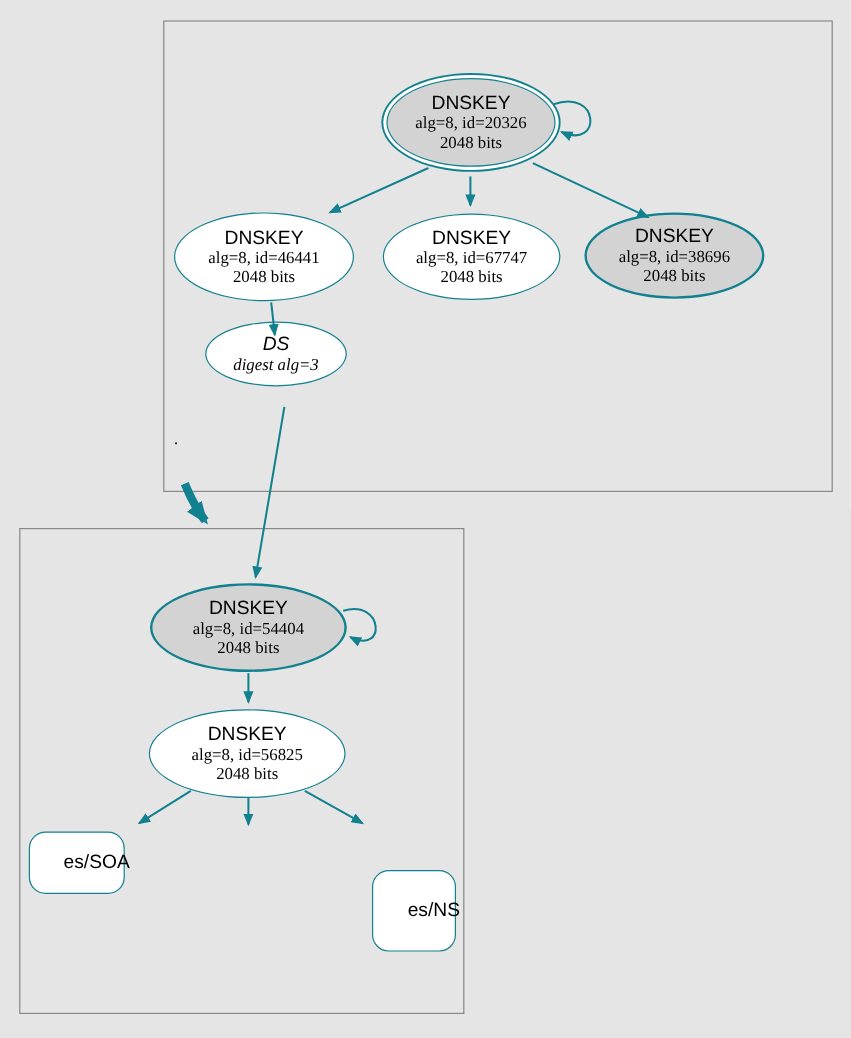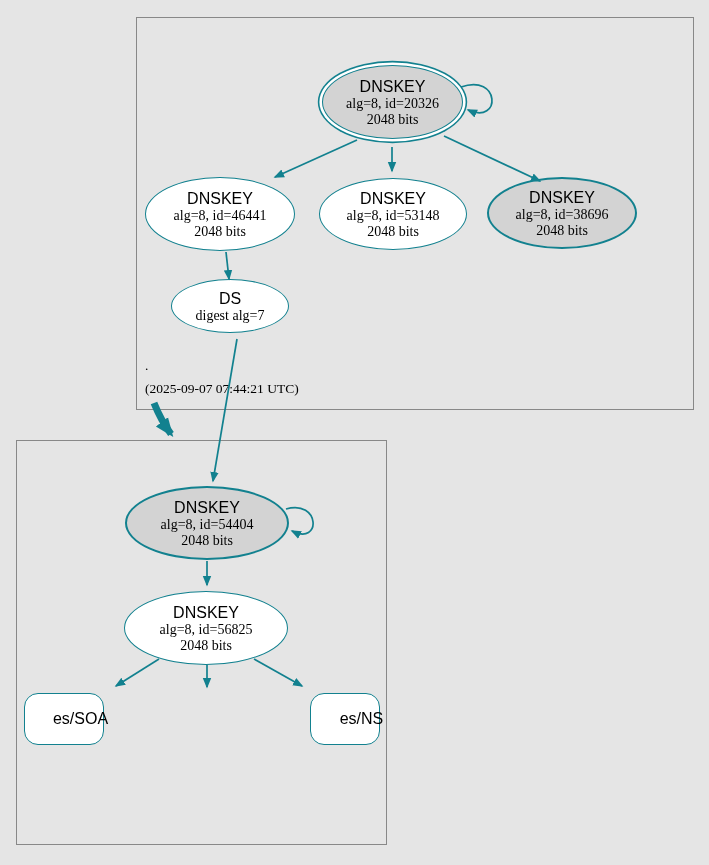--- a/index.html
+++ b/index.html
@@ -45,7 +45,7 @@
 
   <div class="node" style="left:319px;top:178px;width:148px;height:72px;">
     <span class="t1">DNSKEY</span>
-    <span class="t2">alg=8, id=53148</span>
+    <span class="t2">alg=8, id=67747</span>
     <span class="t2">2048 bits</span>
   </div>
 

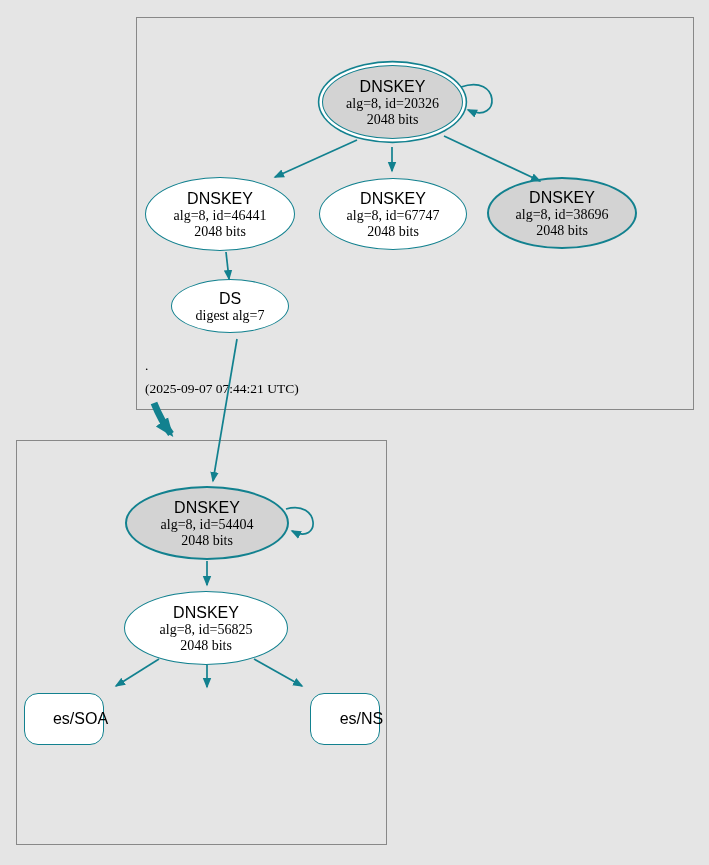--- a/index.html
+++ b/index.html
@@ -55,7 +55,7 @@
     <span class="t2">2048 bits</span>
   </div>
 
-  <div class="node" style="left:171px;top:279px;width:118px;height:54px;">
+  <div class="node" style="left:171px;top:268px;width:118px;height:54px;font-style:italic;">
     <span class="t1">DS</span>
     <span class="t2">digest alg=7</span>
   </div>

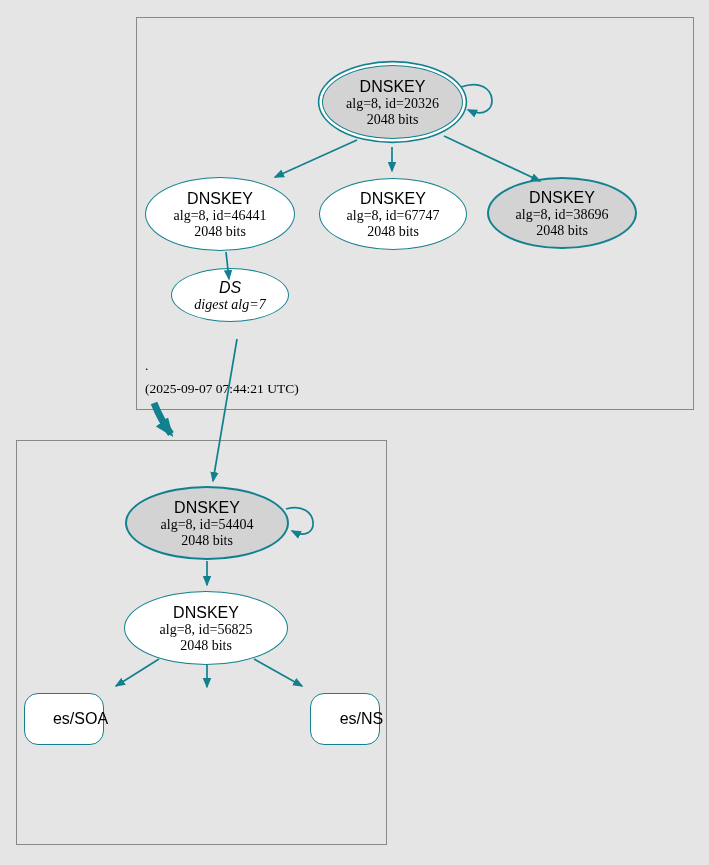--- a/index.html
+++ b/index.html
@@ -57,7 +57,7 @@
 
   <div class="node" style="left:171px;top:268px;width:118px;height:54px;font-style:italic;">
     <span class="t1">DS</span>
-    <span class="t2">digest alg=7</span>
+    <span class="t2">digest alg=3</span>
   </div>
 
   <div class="zone-label" style="left:145px;top:354px;">

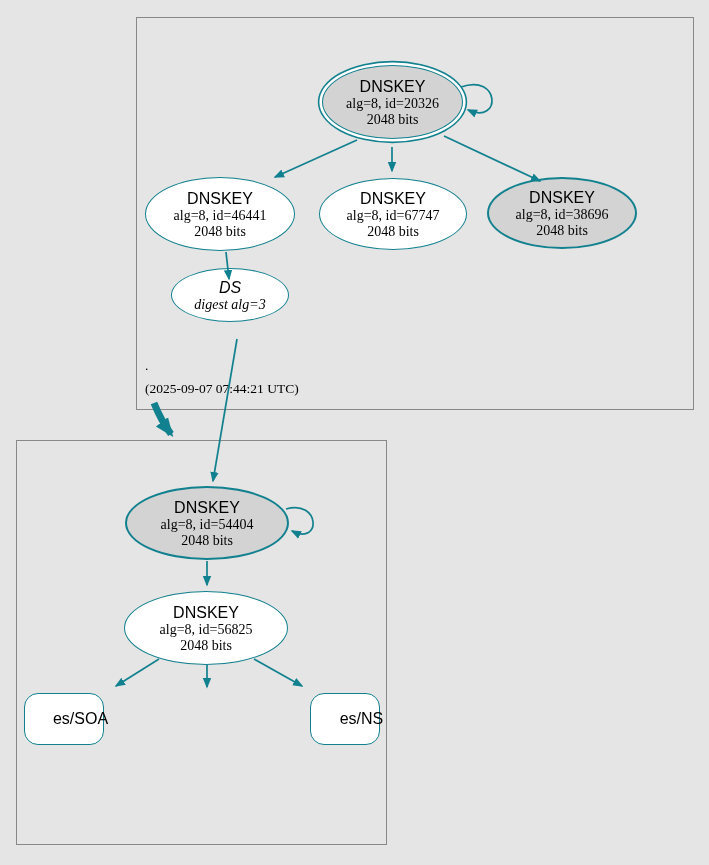--- a/index.html
+++ b/index.html
@@ -62,7 +62,6 @@
 
   <div class="zone-label" style="left:145px;top:354px;">
     <div>.</div>
-    <div>(2025-09-07 07:44:21 UTC)</div>
   </div>
 
   <div class="node sep" style="left:125px;top:486px;width:164px;height:74px;">

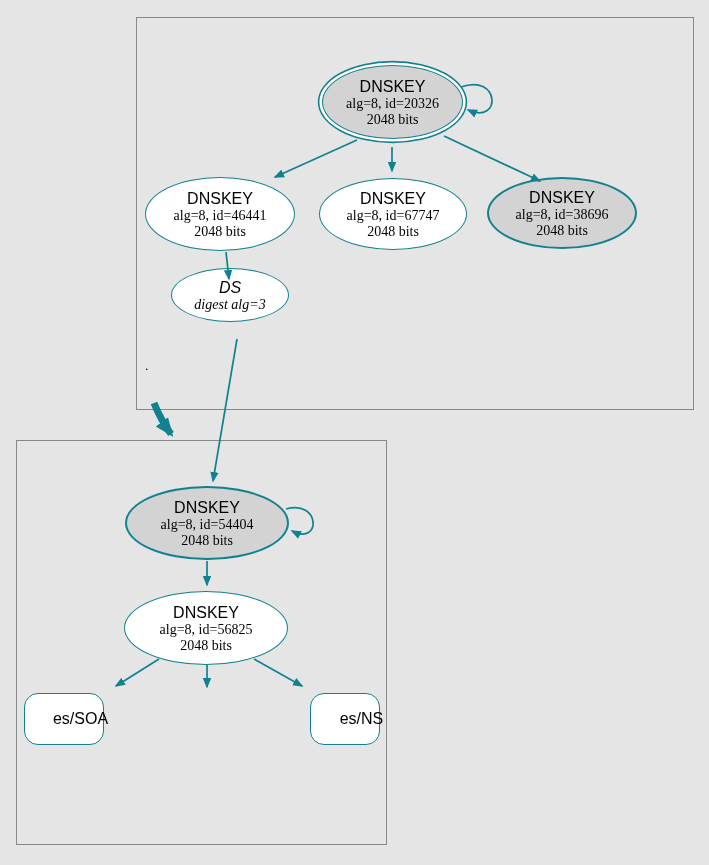--- a/index.html
+++ b/index.html
@@ -79,7 +79,7 @@
   <div class="rr" style="left:24px;top:693px;width:80px;height:52px;">
     <span>es/SOA</span>
   </div>
-  <div class="rr" style="left:310px;top:693px;width:70px;height:52px;">
+  <div class="rr" style="left:310px;top:725px;width:70px;height:68px;">
     <span>es/NS</span>
   </div>
 

